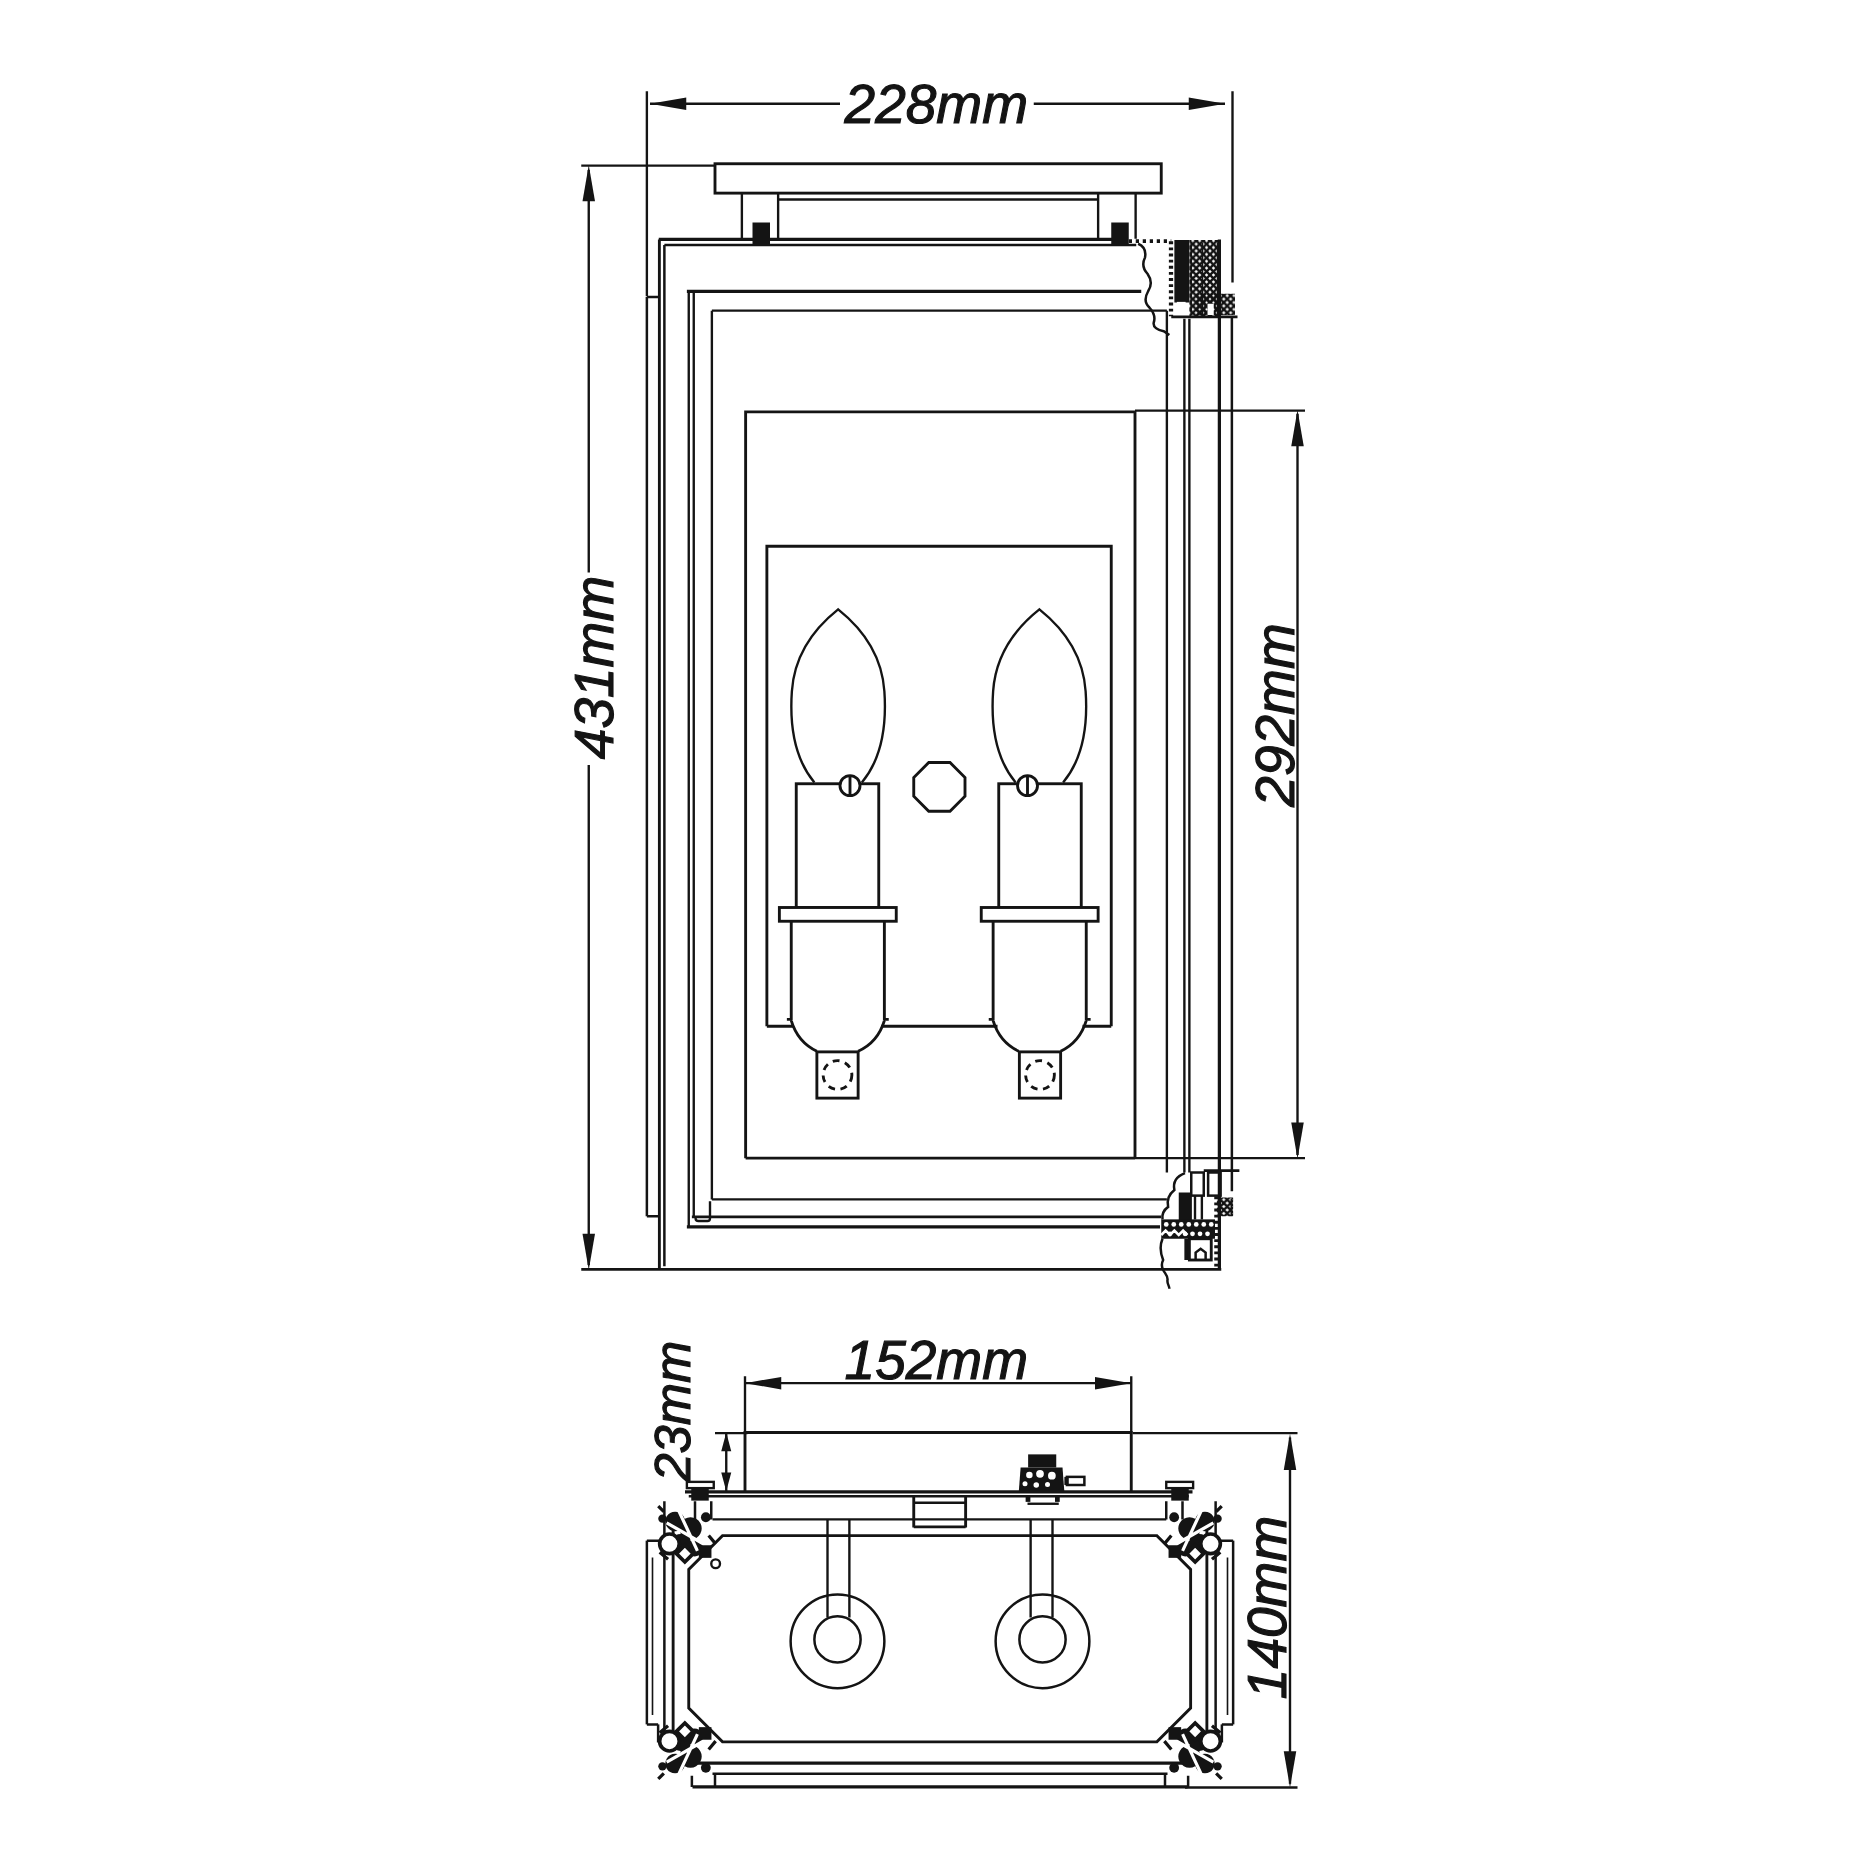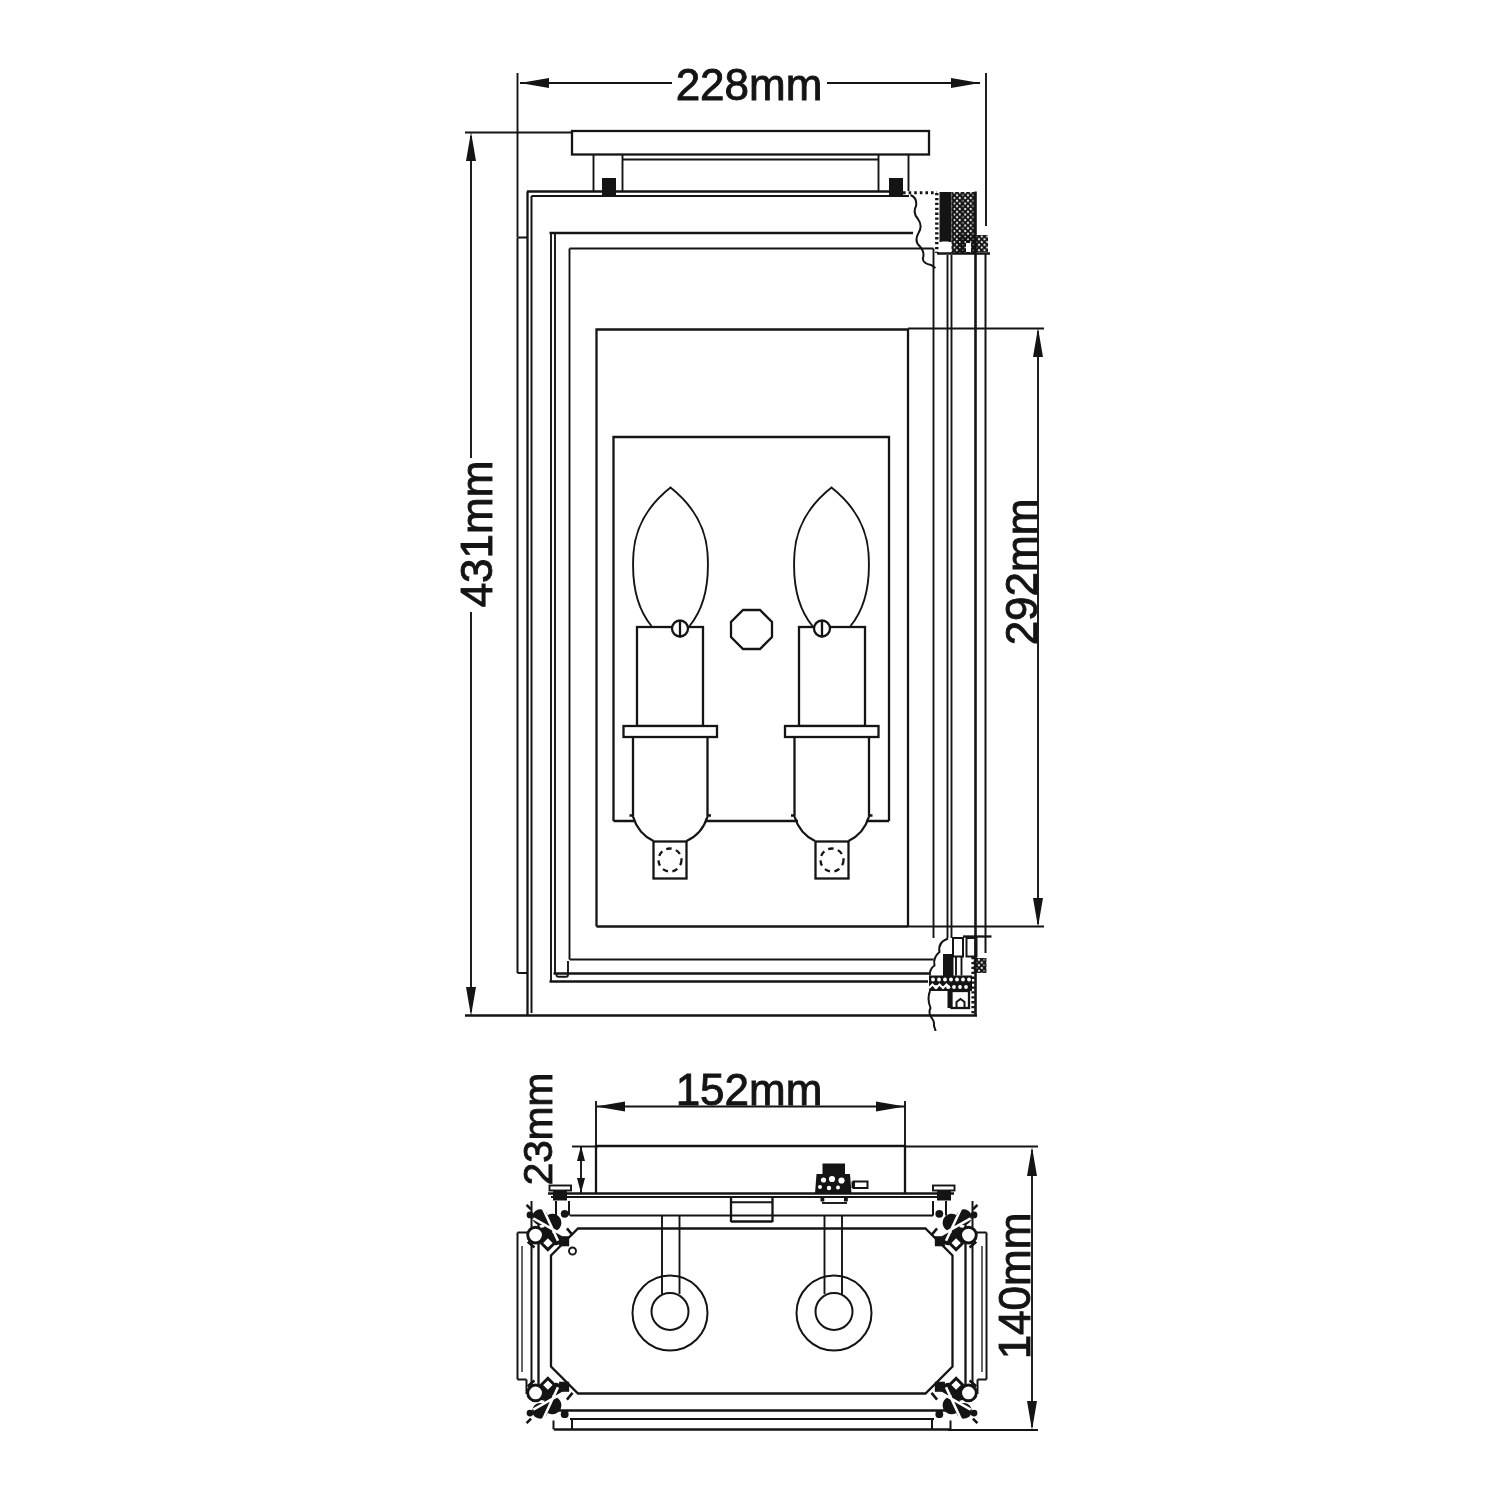--- a/index.html
+++ b/index.html
@@ -3,7 +3,7 @@
 <meta charset="utf-8">
 <style>
   html,body{margin:0;padding:0;background:#fff;}
-  .page{width:1500px;height:1500px;position:relative;background:#fff;}
+  .page{width:1500px;height:1500px;position:relative;background:#fff;font-style:italic;}
   svg{display:block;}
   text{font-family:"Liberation Sans",sans-serif;fill:#141414;stroke:#141414;stroke-width:0.9px;}
 </style>

